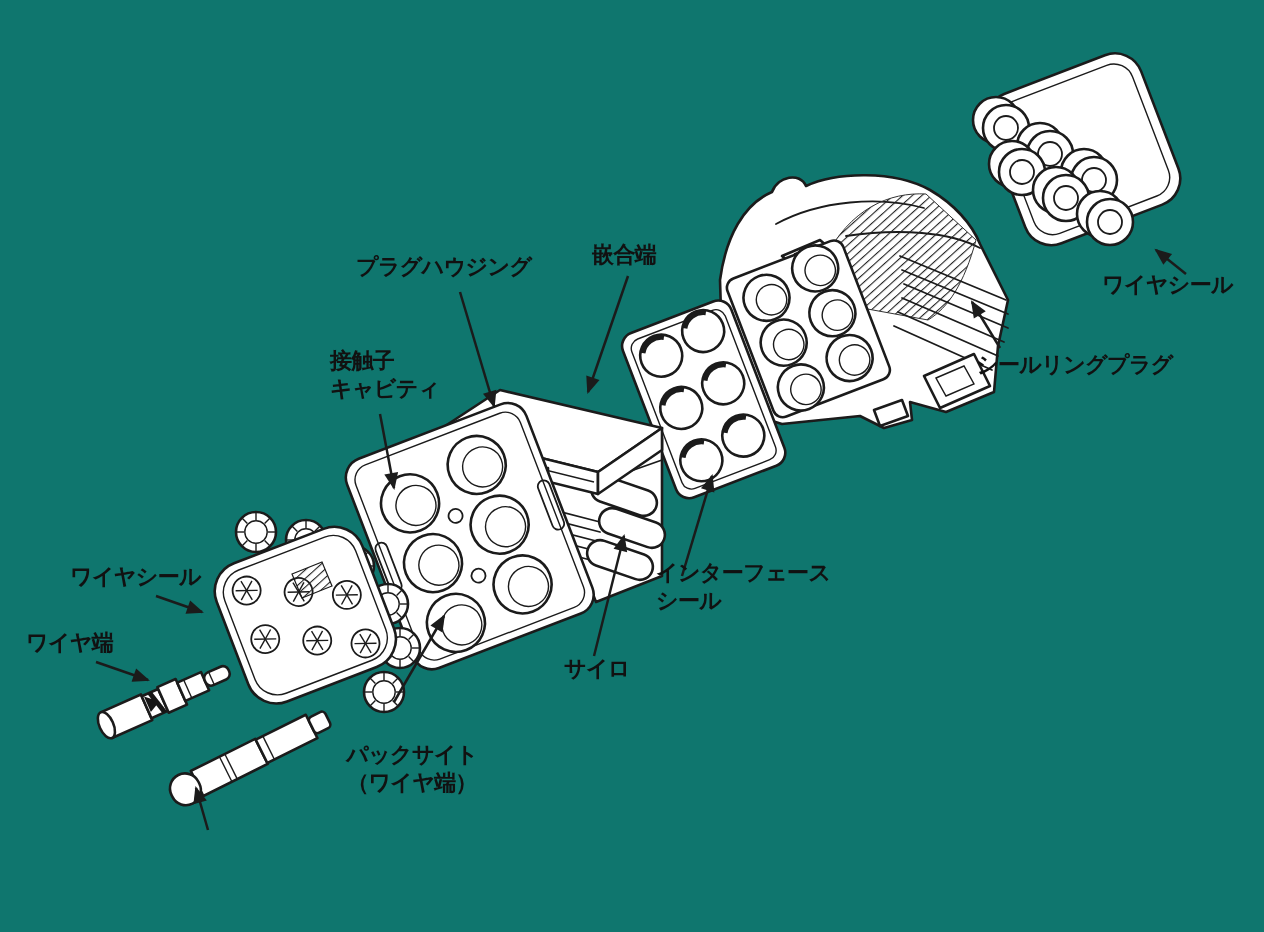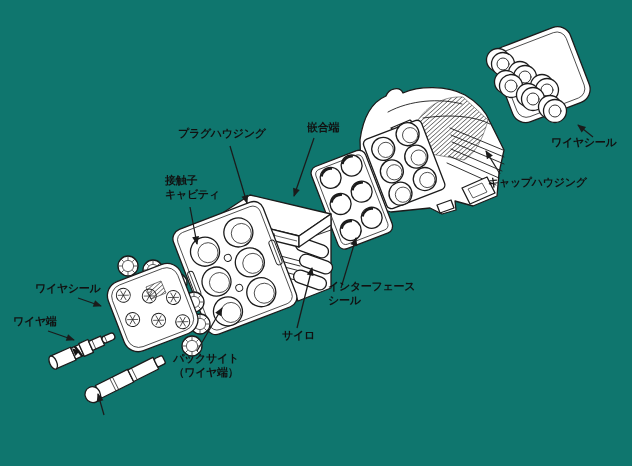--- a/index.html
+++ b/index.html
@@ -230,7 +230,7 @@
 </svg>
 
 <div class="label" style="left:178px;top:127px;">プラグハウジング</div>
-<div class="label" style="left:307px;top:121px;">嵌合端</div>
+<div class="label" style="left:296px;top:121px;">嵌合端</div>
 <div class="label" style="left:165px;top:174px;">接触子
 キャビティ</div>
 <div class="label" style="left:551px;top:136px;">ワイヤシール</div>

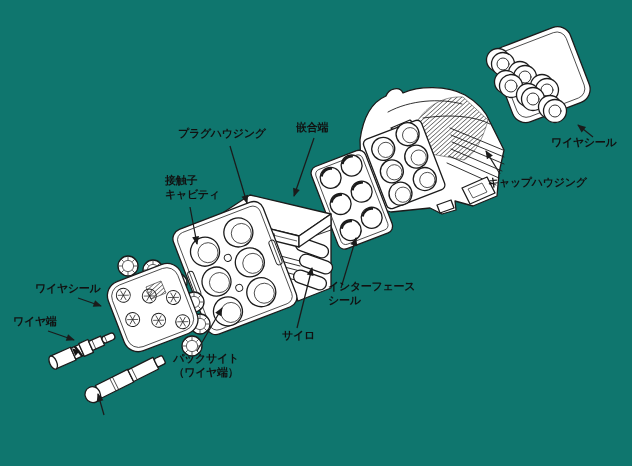--- a/index.html
+++ b/index.html
@@ -234,7 +234,7 @@
 <div class="label" style="left:165px;top:174px;">接触子
 キャビティ</div>
 <div class="label" style="left:551px;top:136px;">ワイヤシール</div>
-<div class="label" style="left:488px;top:176px;">キャップハウジング</div>
+<div class="label" style="left:488px;top:176px;">シールリングプラグ</div>
 <div class="label" style="left:328px;top:280px;">インターフェース
 シール</div>
 <div class="label" style="left:282px;top:329px;font-family:Liberation Mono, monospace;">サイロ</div>

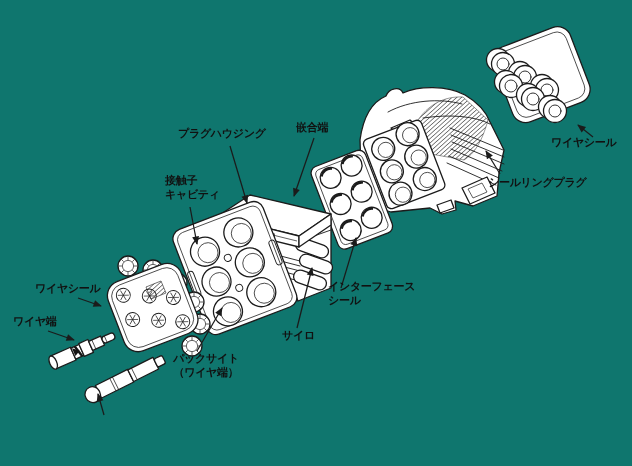--- a/index.html
+++ b/index.html
@@ -8,7 +8,7 @@
   #art{position:absolute;left:0;top:0;}
   .label{position:absolute;font-weight:bold;font-size:11px;line-height:14px;color:#111;
          white-space:pre-line;letter-spacing:-0.3px;}
-  .center{text-align:center;}
+  .center{text-align:center;margin-top:19px;}
   .fw{fill:#ffffff;stroke:#1b1b1b;stroke-width:1.3;stroke-linejoin:round;}
   .det{fill:none;stroke:#1b1b1b;stroke-width:0.9;stroke-linejoin:round;stroke-linecap:round;}
   .thin{fill:none;stroke:#1b1b1b;stroke-width:0.7;}

